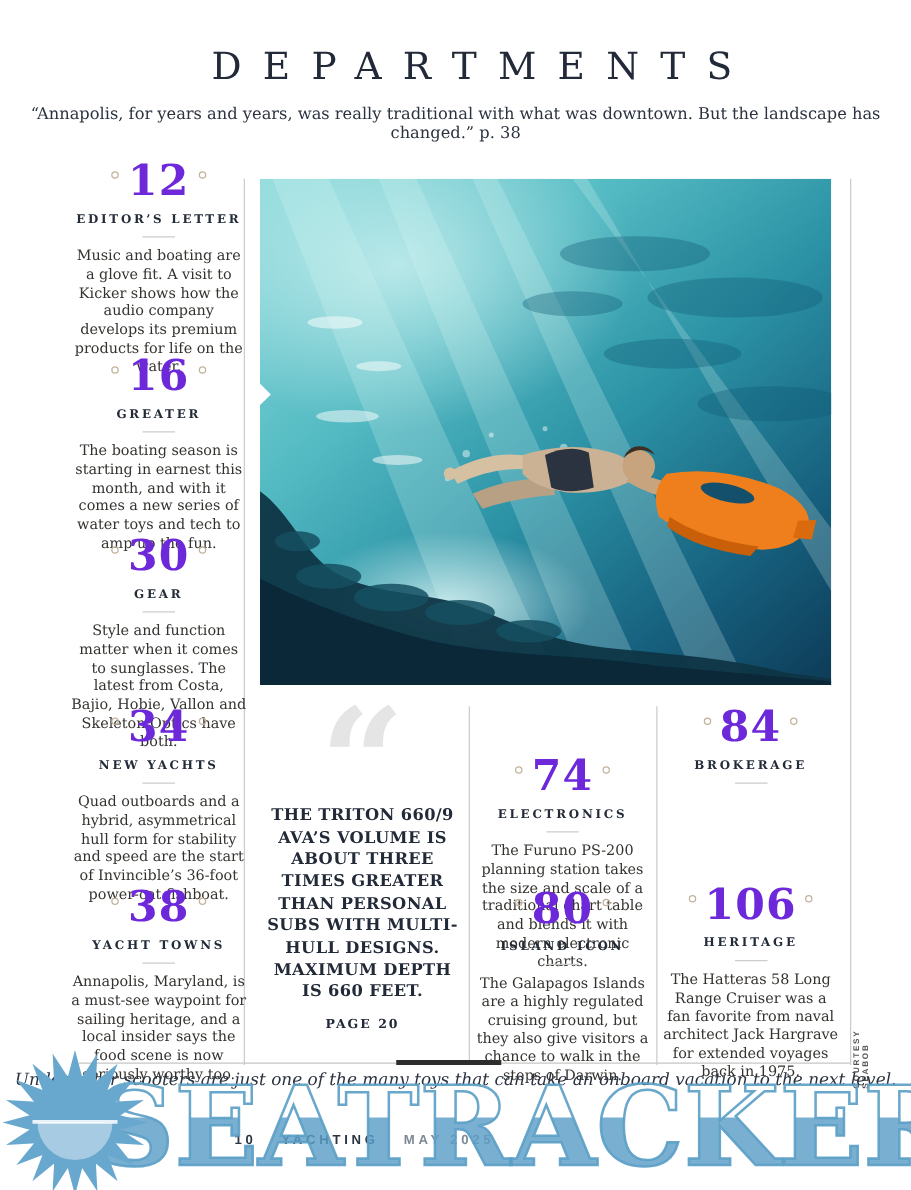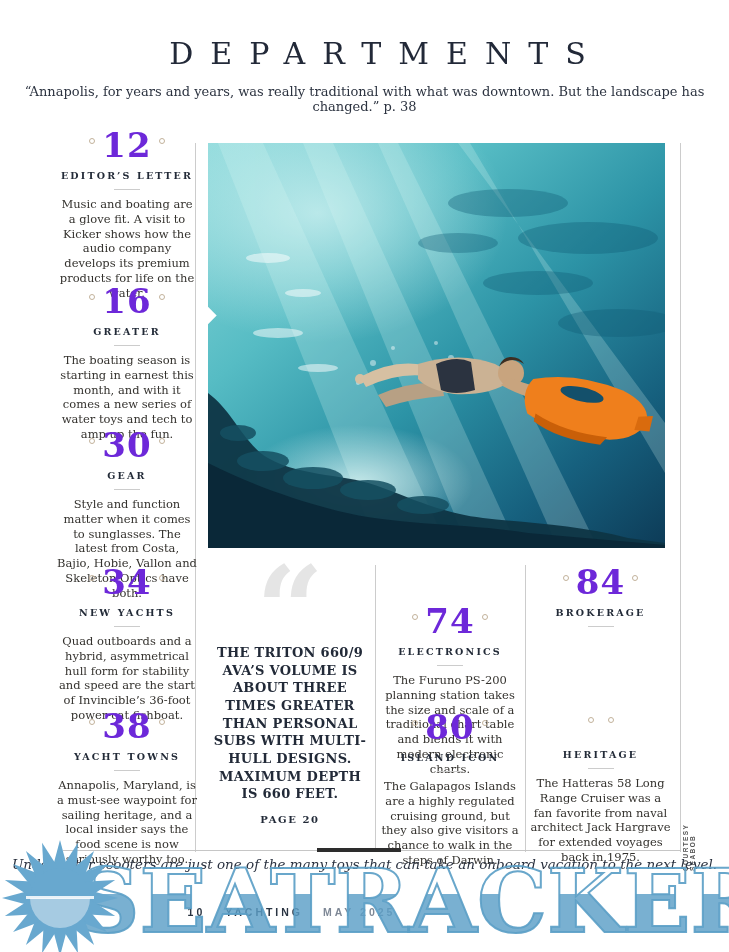--- a/index.html
+++ b/index.html
@@ -217,7 +217,7 @@
     <div class="dash"></div>
   </div>
   <div class="dept" id="d106">
-    <div class="num"><span class="orn"></span><span class="orn"></span></div>
+    <div class="num"><span class="orn"></span><span>106</span><span class="orn"></span></div>
     <div class="ttl">HERITAGE</div>
     <div class="dash"></div>
     <div class="blurb">The Hatteras 58 Long Range Cruiser was a fan favorite from naval architect Jack Hargrave for extended voyages back in 1975.</div>

